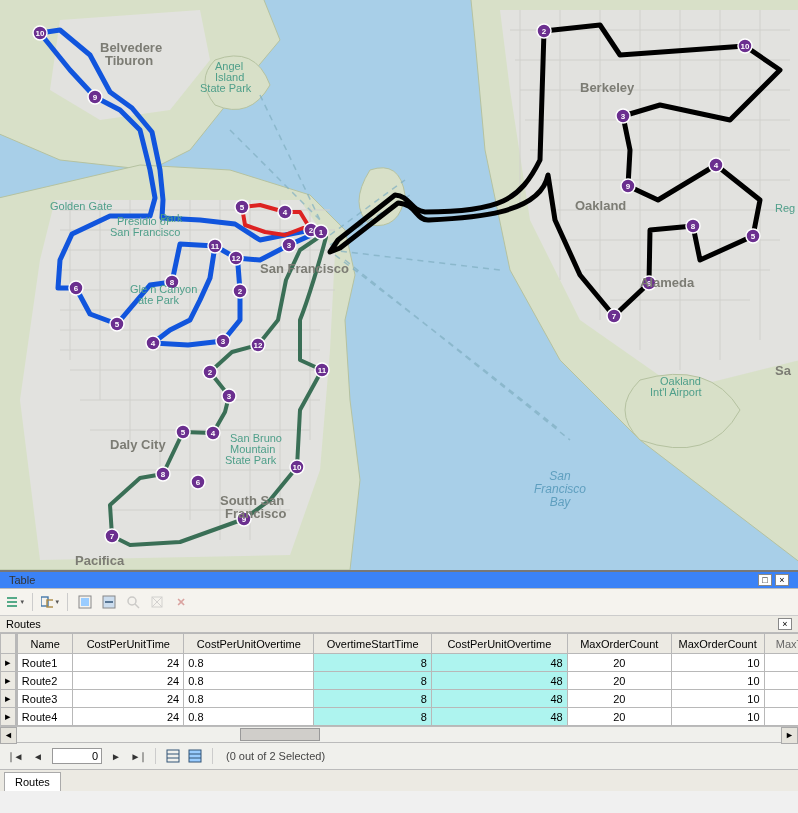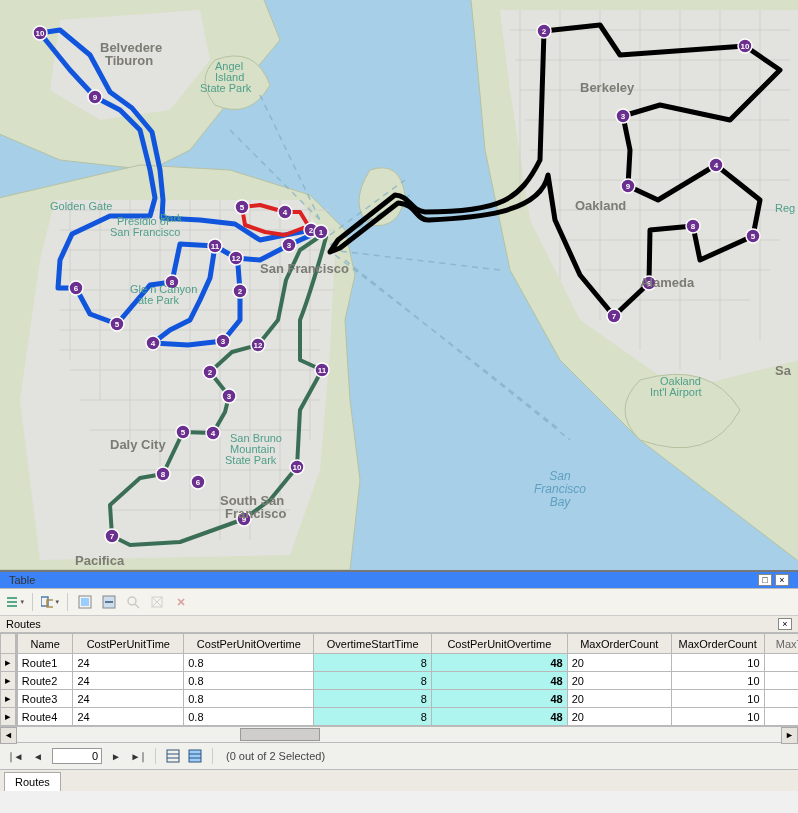--- a/index.html
+++ b/index.html
@@ -125,7 +125,7 @@
     border-right:3px solid #b8b8b8;
   }
   .col-name { width:50px; text-align:left; }
-  .col-cputime { width:98px; }
+  .col-cputime { width:98px; text-align:right; }
   .col-cpudist { width:115px; text-align:left; }
   .col-otstart { width:104px; text-align:right; background:#aef4ef !important; }
   .col-cpuover { width:120px; text-align:right; background:#aef4ef !important;font-weight:bold; }

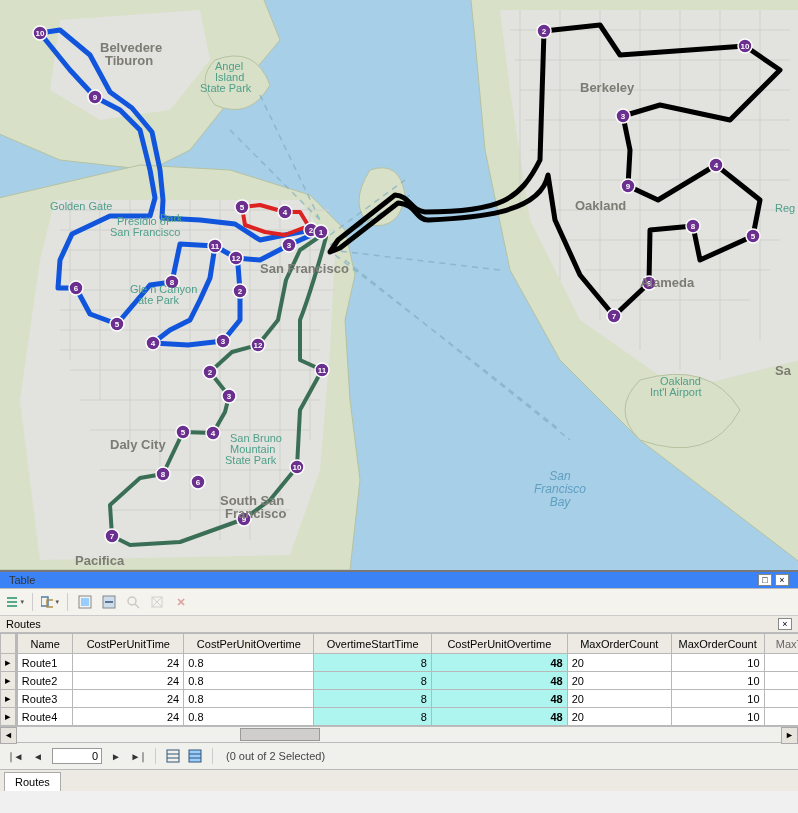--- a/index.html
+++ b/index.html
@@ -128,7 +128,7 @@
   .col-cputime { width:98px; text-align:right; }
   .col-cpudist { width:115px; text-align:left; }
   .col-otstart { width:104px; text-align:right; background:#aef4ef !important; }
-  .col-cpuover { width:120px; text-align:right; background:#aef4ef !important;font-weight:bold; }
+  .col-cpuover { width:120px; text-align:right; background:#aef4ef !important; }
   .col-maxord { width:92px; text-align:left; }
   .col-maxtot { width:82px; text-align:right; }
   .col-maxtrav { width:102px; text-align:left; color:#666; }

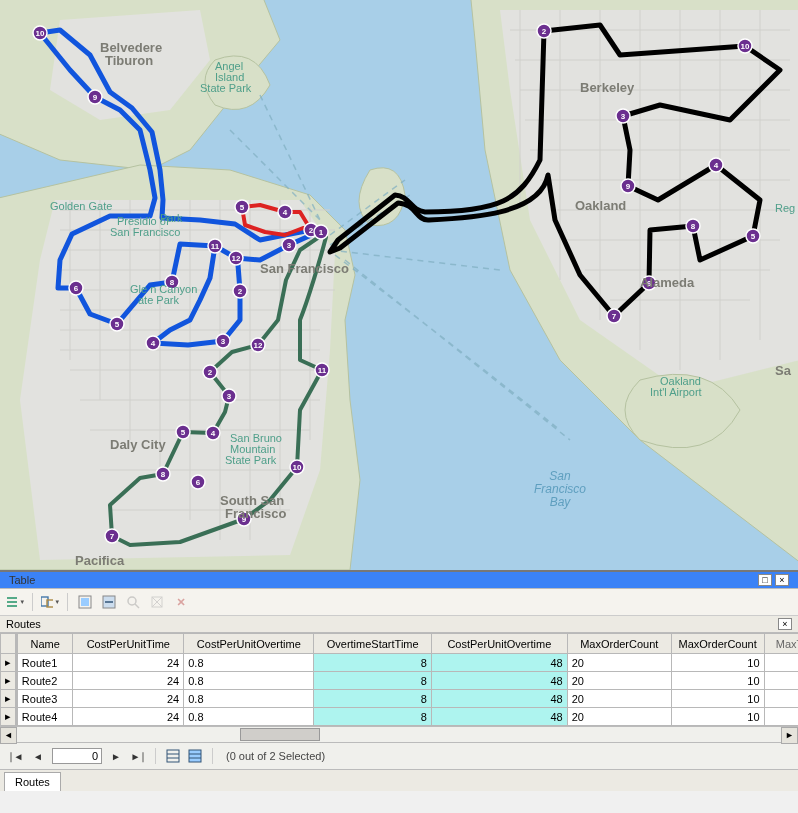--- a/index.html
+++ b/index.html
@@ -129,7 +129,7 @@
   .col-cpudist { width:115px; text-align:left; }
   .col-otstart { width:104px; text-align:right; background:#aef4ef !important; }
   .col-cpuover { width:120px; text-align:right; background:#aef4ef !important; }
-  .col-maxord { width:92px; text-align:left; }
+  .col-maxord { width:92px; text-align:center; }
   .col-maxtot { width:82px; text-align:right; }
   .col-maxtrav { width:102px; text-align:left; color:#666; }
 

